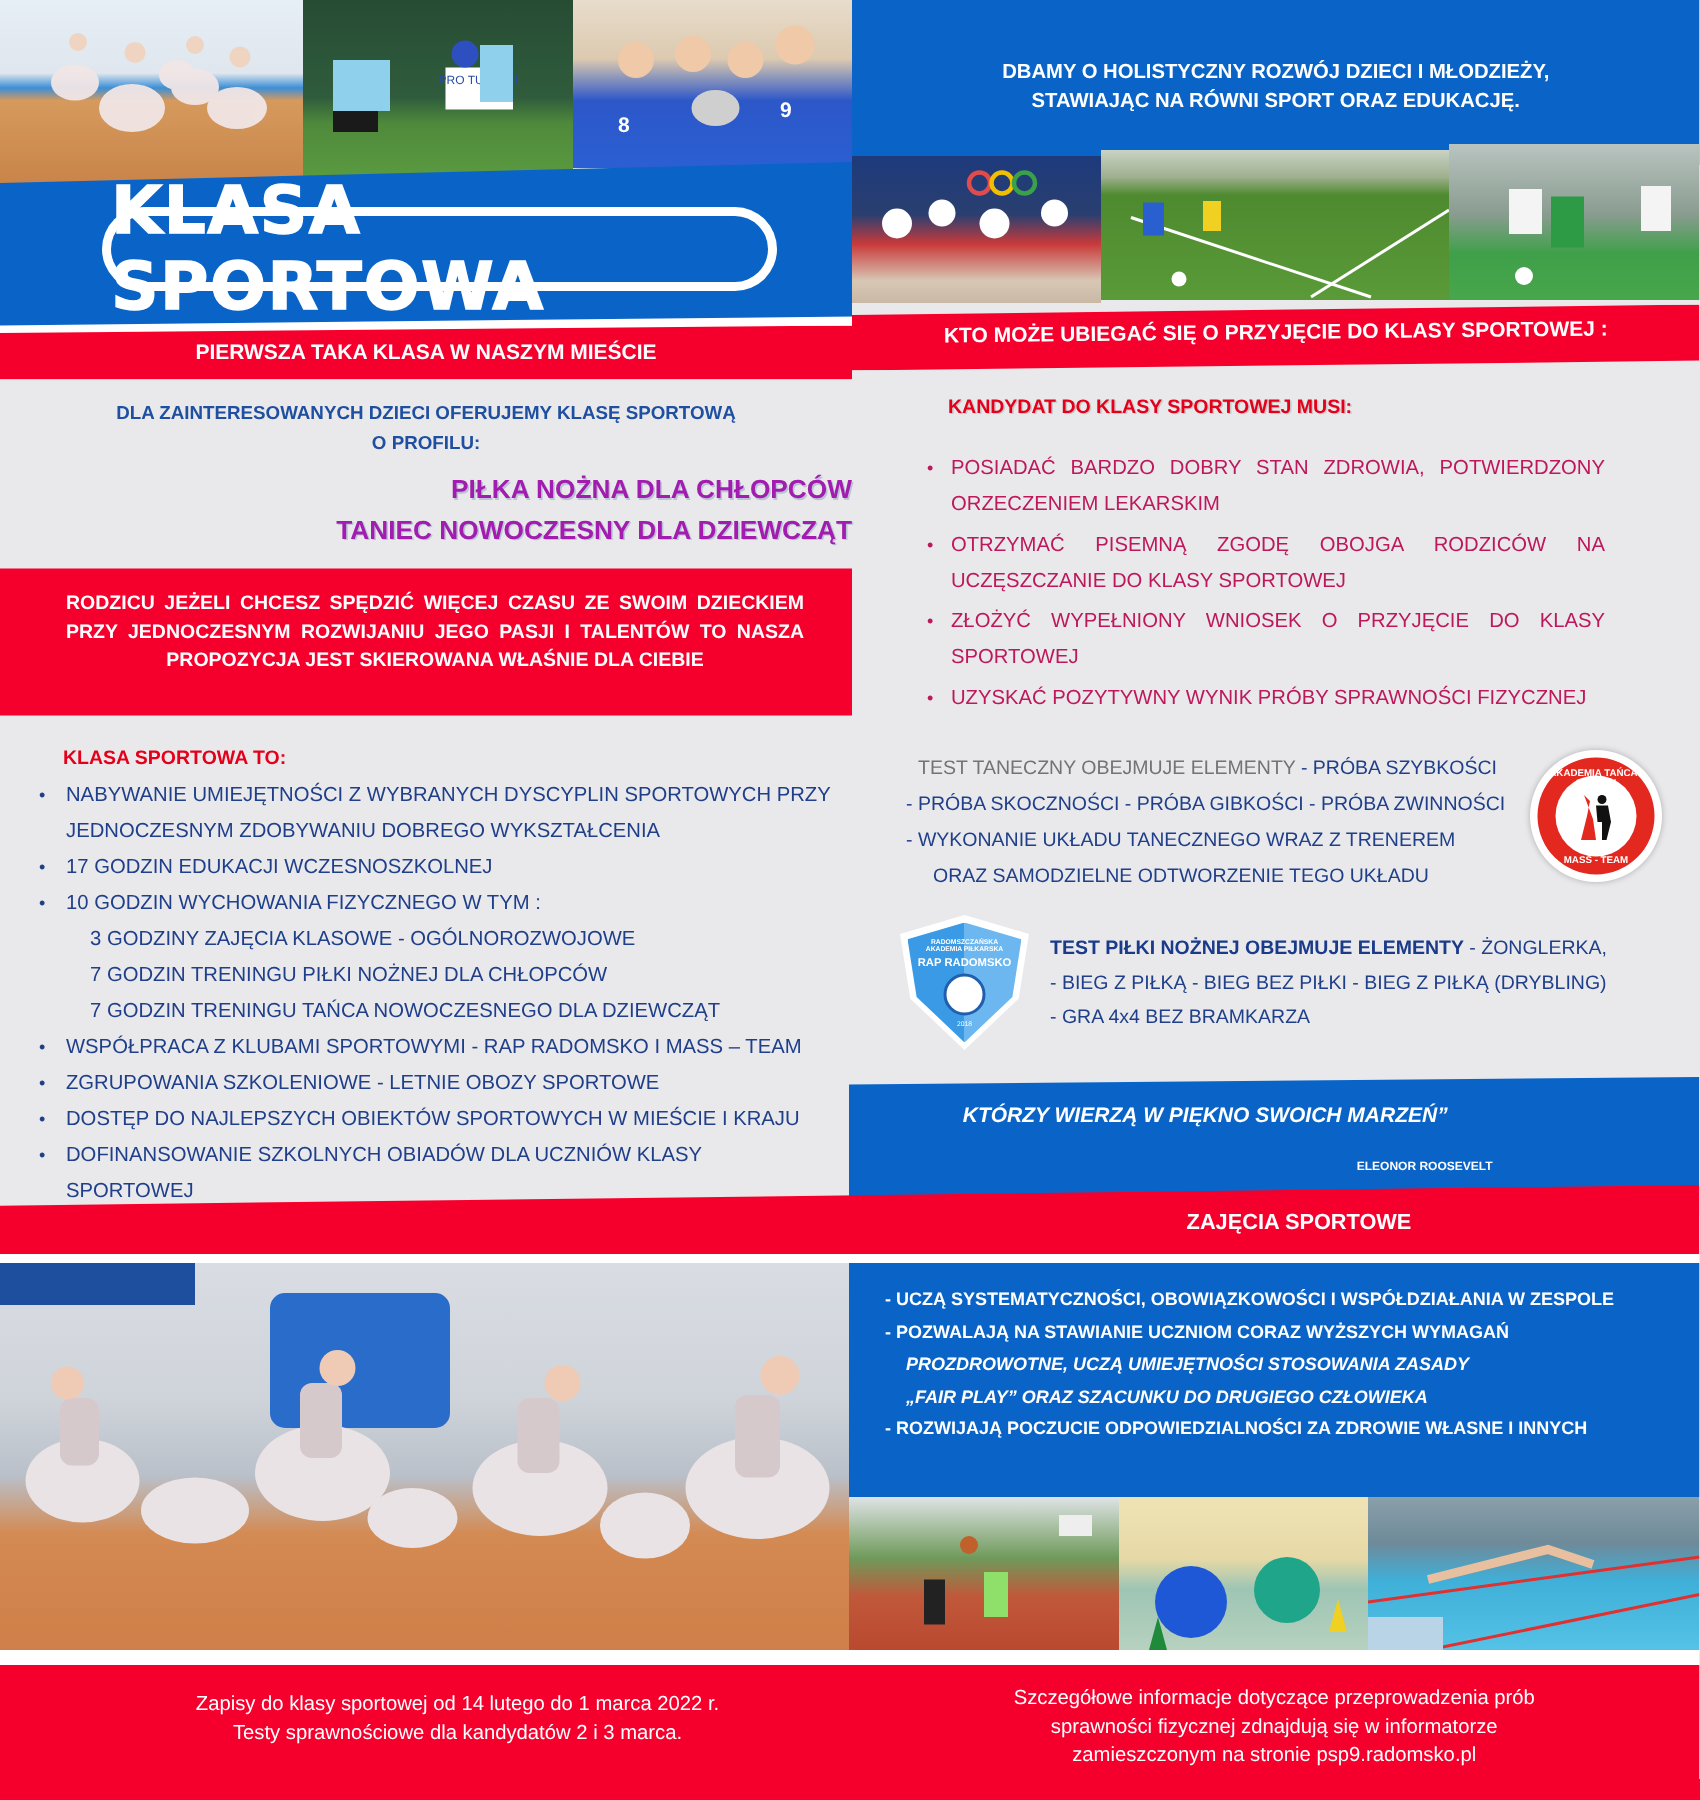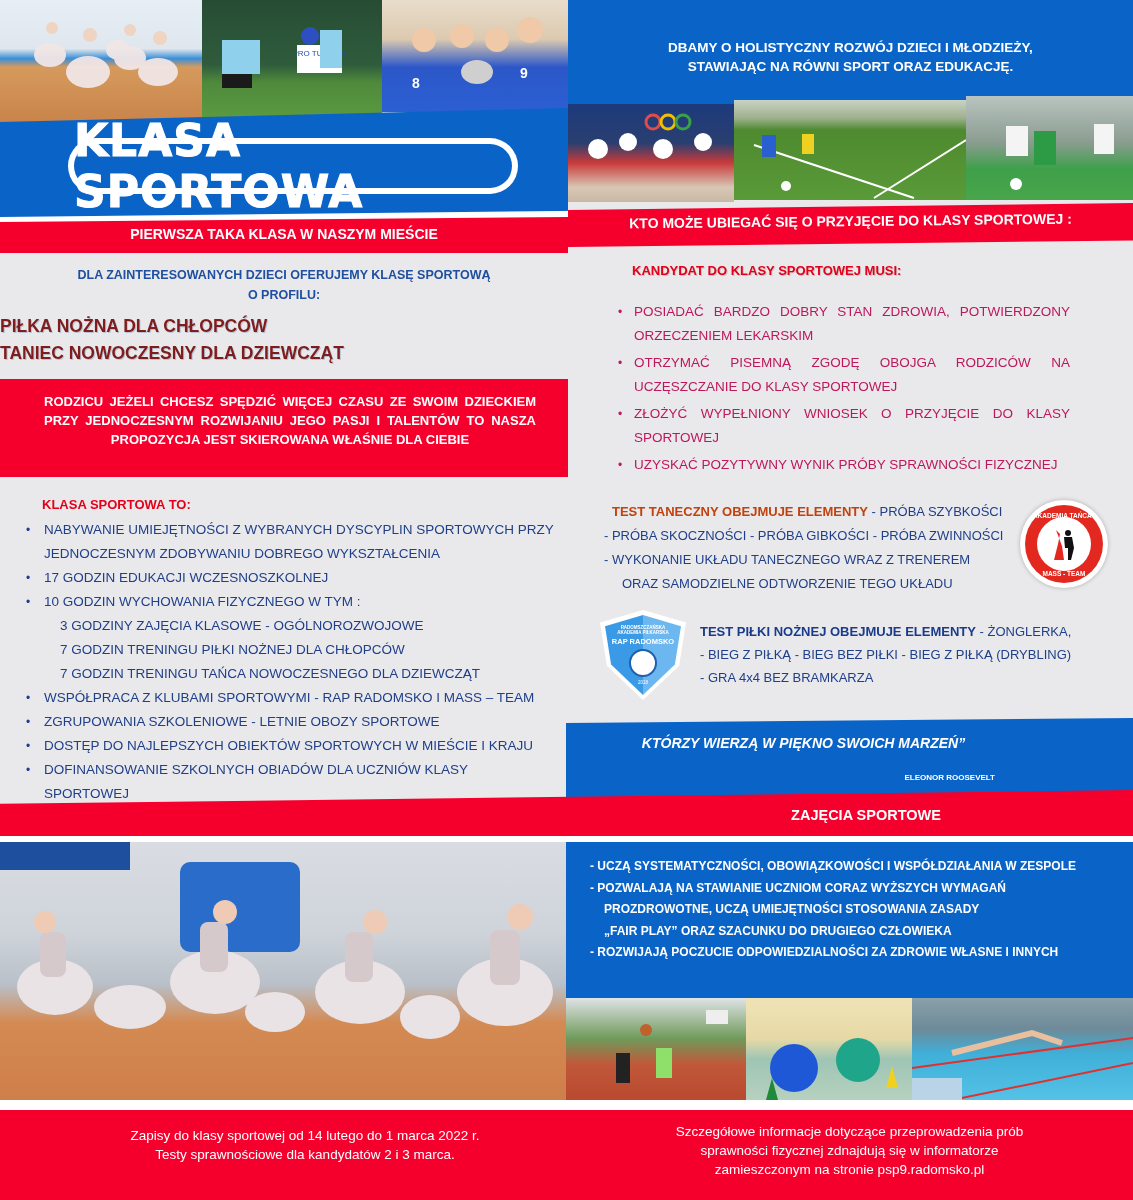--- a/index.html
+++ b/index.html
@@ -54,7 +54,7 @@
 
   
   #profile-intro { left:0; top:265px; width:568px; text-align:center; font-weight:bold; font-size:12.5px; line-height:20px; color:#1f4fa0; }
-  #profile-list { left:0; top:313px; width:568px; text-align:left; font-weight:bold; font-size:17.5px; line-height:27px; color:#7f1d1d;
+  #profile-list { left:0; top:313px; width:568px; text-align:right; font-weight:bold; font-size:17.5px; line-height:27px; color:#a21caf;
     text-shadow: 1px 1px 0 #b9c3d3; }
 
   #red-parent { left:0; top:379px; width:568px; height:98px; background:#f5002d; }

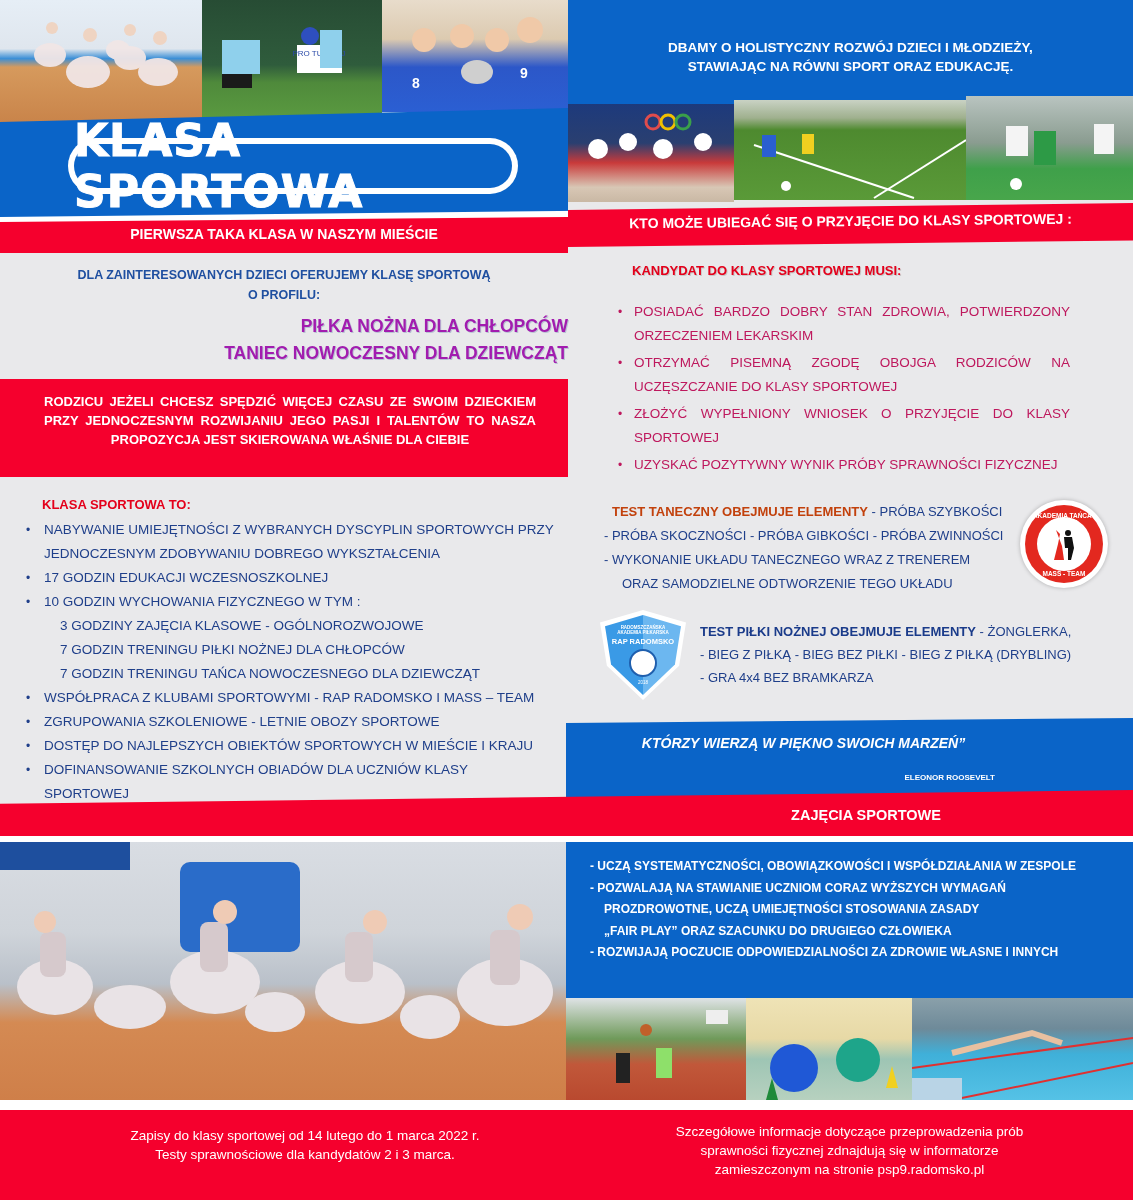--- a/index.html
+++ b/index.html
@@ -73,7 +73,7 @@
   #kand-list li::before { content:"•"; position:absolute; left:4px; top:0; font-size:12px; }
 
   #dance-test { left:604px; top:500px; width:410px; color:#1f3f8a; font-size:13px; line-height:24px; }
-  #dance-test .hd { font-weight:bold; color:#c2410c; }
+  #dance-test .hd { font-weight:normal; color:#737373; }
   #dance-test .ln { text-align:justify; text-align-last:left; }
   #dance-test .ind { padding-left:18px; }
 

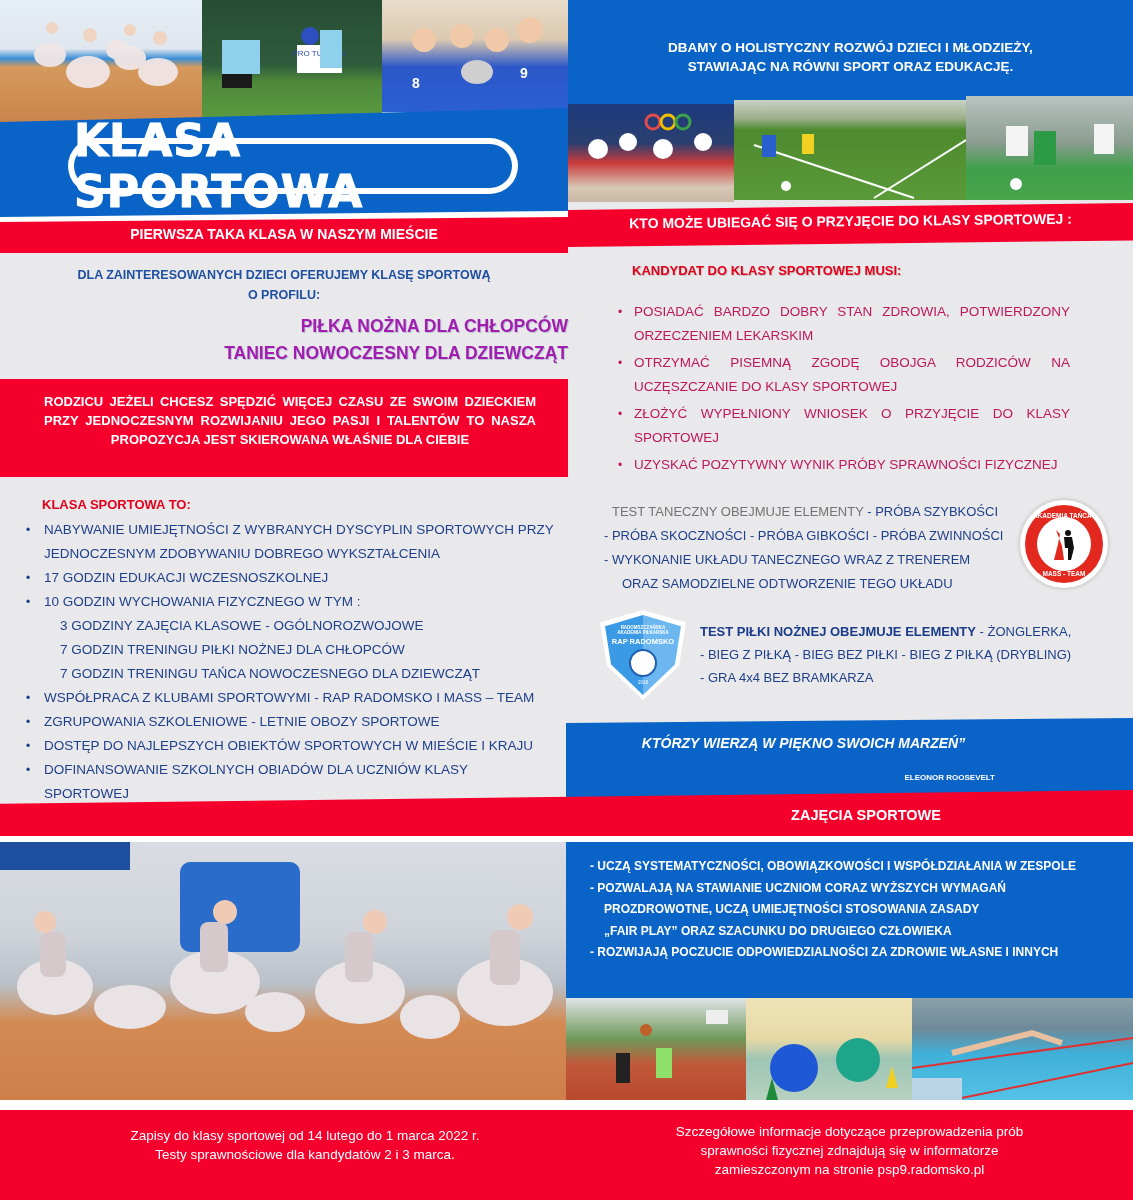--- a/index.html
+++ b/index.html
@@ -118,7 +118,7 @@
   #zajecia-blue { left:566px; top:842px; width:567px; height:156px; background:#0a64c8; }
   #zajecia-list { left:590px; top:856px; width:492px; list-style:none; color:#fff; font-weight:bold; font-size:12px; line-height:21.5px; }
   #zajecia-list li { text-align:justify; }
-  #zajecia-list li.cont { padding-left:14px; }
+  #zajecia-list li.cont { padding-left:14px;font-style:italic; }
 
   #ph-basket { left:566px; top:998px; width:180px; height:102px;
     background: linear-gradient(180deg,#dfe3e6 0%,#6f9a5a 40%,#c1583a 65%,#b9492f 100%); }

